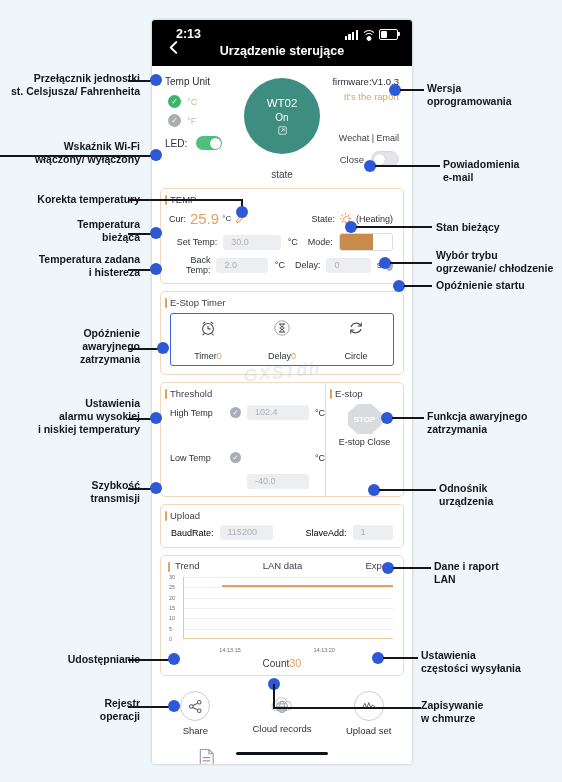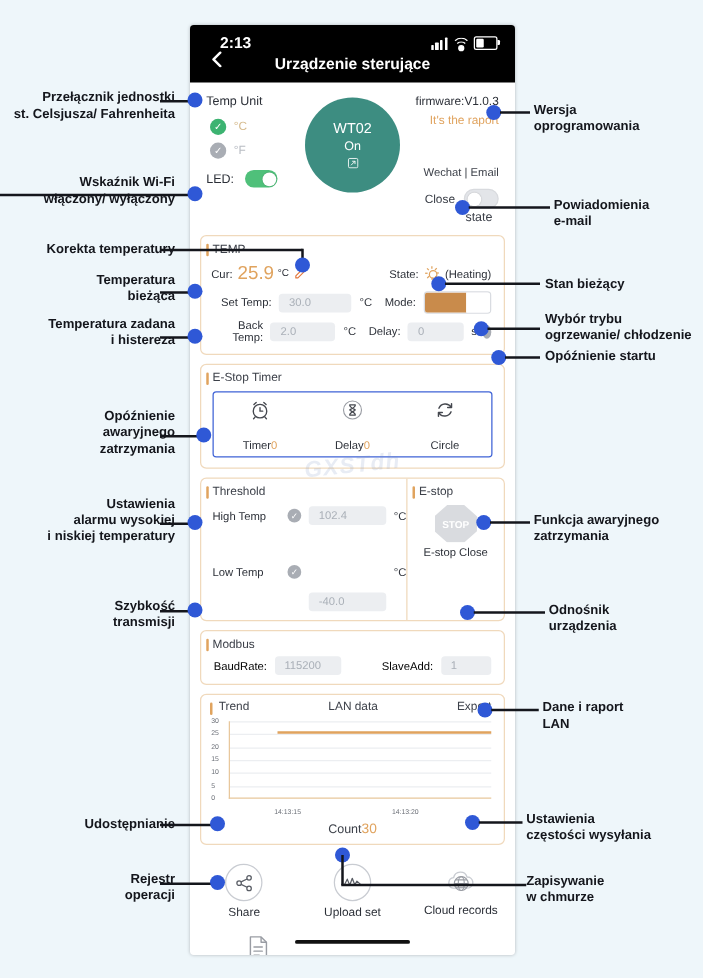--- a/index.html
+++ b/index.html
@@ -94,7 +94,7 @@
   .closerow{position:absolute;right:13px;top:85px;display:flex;align-items:center;gap:7px;}
   .closelbl{font-size:9.5px;color:#3c4049;}
 
-  .statelbl{position:absolute;left:0;right:18px;top:103px;text-align:right;
+  .statelbl{position:absolute;left:0;right:0;top:103px;text-align:center;
     font-size:10px;color:#3c4049;}
 
   

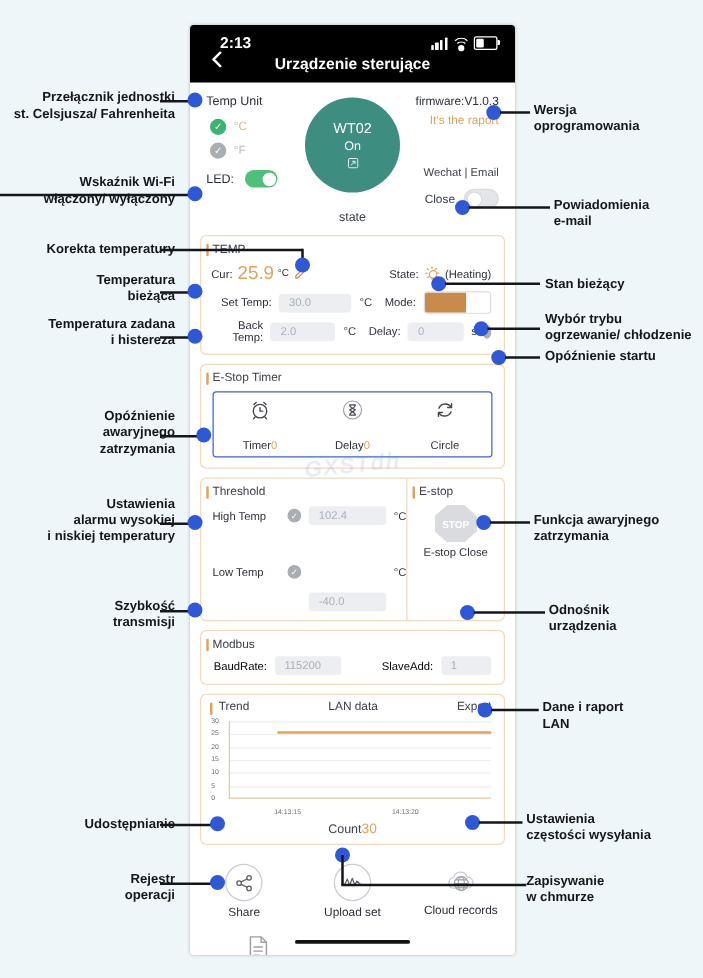--- a/index.html
+++ b/index.html
@@ -358,7 +358,7 @@
     </div>
 
     <div class="card">
-      <div class="cardtitle">Modbus</div>
+      <div class="cardtitle">Upload</div>
       <div class="modrow">
         <span>BaudRate:</span>
         <span class="fld" style="width:62px;">115200</span>

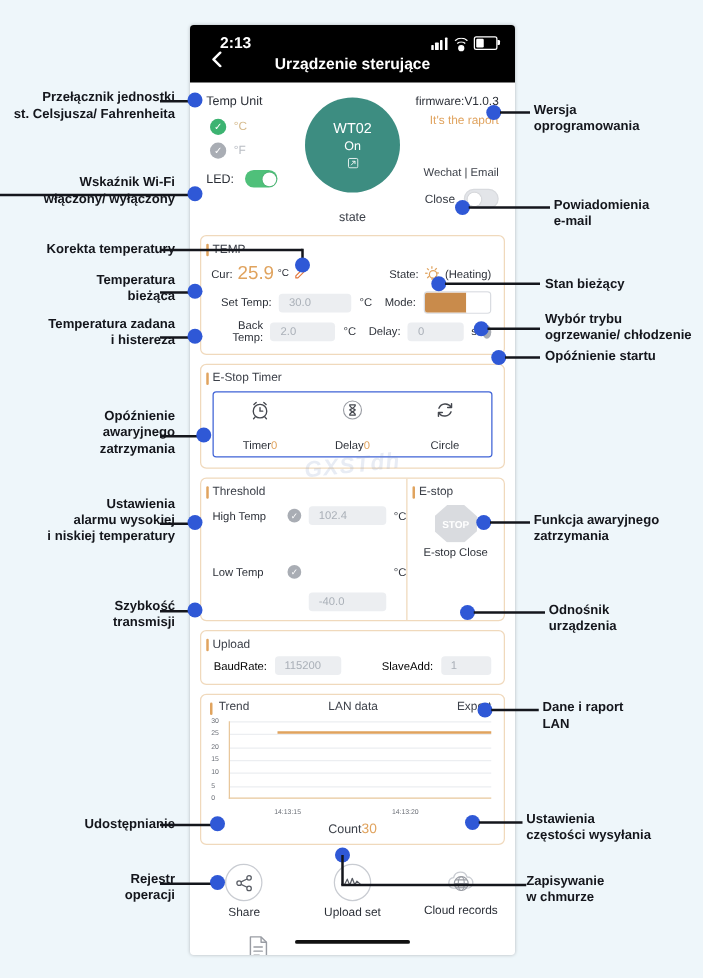--- a/index.html
+++ b/index.html
@@ -418,14 +418,6 @@
           <span class="blbl">Share</span>
         </div>
         <div class="bitem">
-          <span class="bicon">
-            <svg width="16" height="14" viewBox="0 0 18 14">
-                <path d="M2 8.5 4.3 4l2.2 5.5L8.8 3.2 11 9l2-3.2 3 2.7" fill="none" stroke="#5a5e66" stroke-width="1.1" stroke-linecap="round" stroke-linejoin="round"></path>
-              </svg>
-          </span>
-          <span class="blbl">Upload set</span>
-        </div>
-        <div class="bitem">
           <span class="bicon plain">
             <svg width="26" height="24" viewBox="0 0 28 26">
                 <path d="M7 19a4.6 4.6 0 0 1 .4-9.1A6 6 0 0 1 19 9.3a4.8 4.8 0 0 1 1.6 9.4z" fill="none" stroke="#c9ccd2" stroke-width="1.2"></path>
@@ -435,6 +427,14 @@
               </svg>
           </span>
           <span class="blbl">Cloud records</span>
+        </div>
+        <div class="bitem">
+          <span class="bicon">
+            <svg width="16" height="14" viewBox="0 0 18 14">
+                <path d="M2 8.5 4.3 4l2.2 5.5L8.8 3.2 11 9l2-3.2 3 2.7" fill="none" stroke="#5a5e66" stroke-width="1.1" stroke-linecap="round" stroke-linejoin="round"></path>
+              </svg>
+          </span>
+          <span class="blbl">Upload set</span>
         </div>
       </div>
       <div class="brow2">

